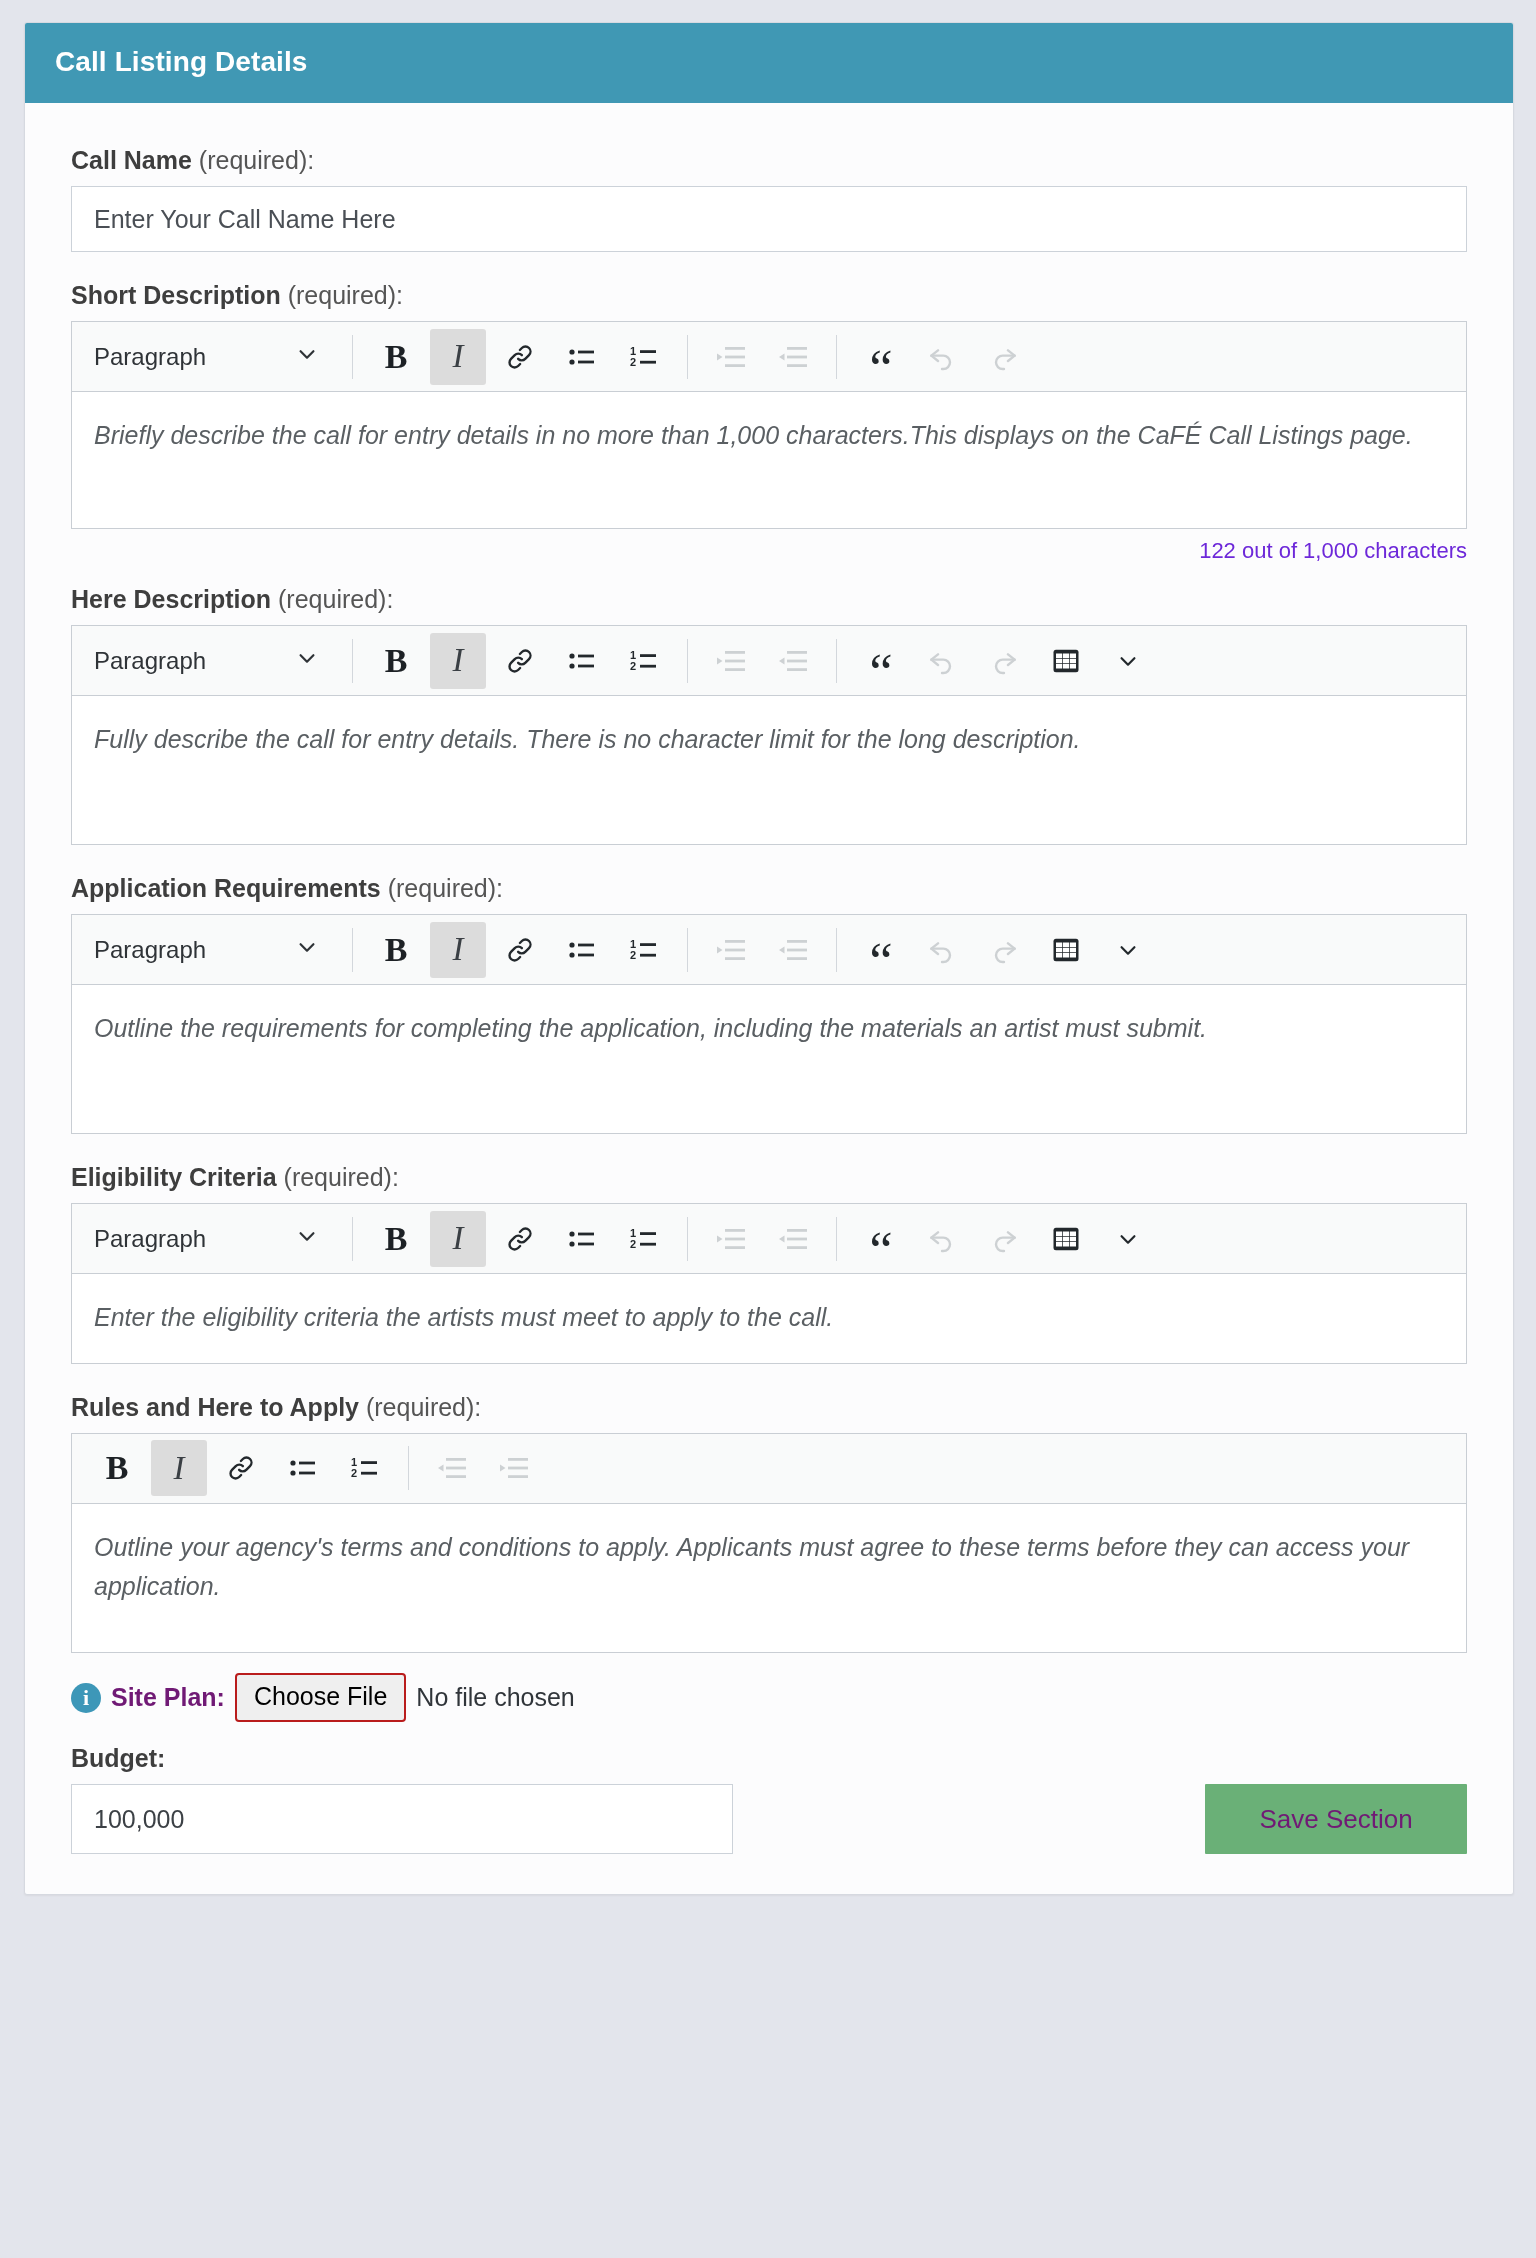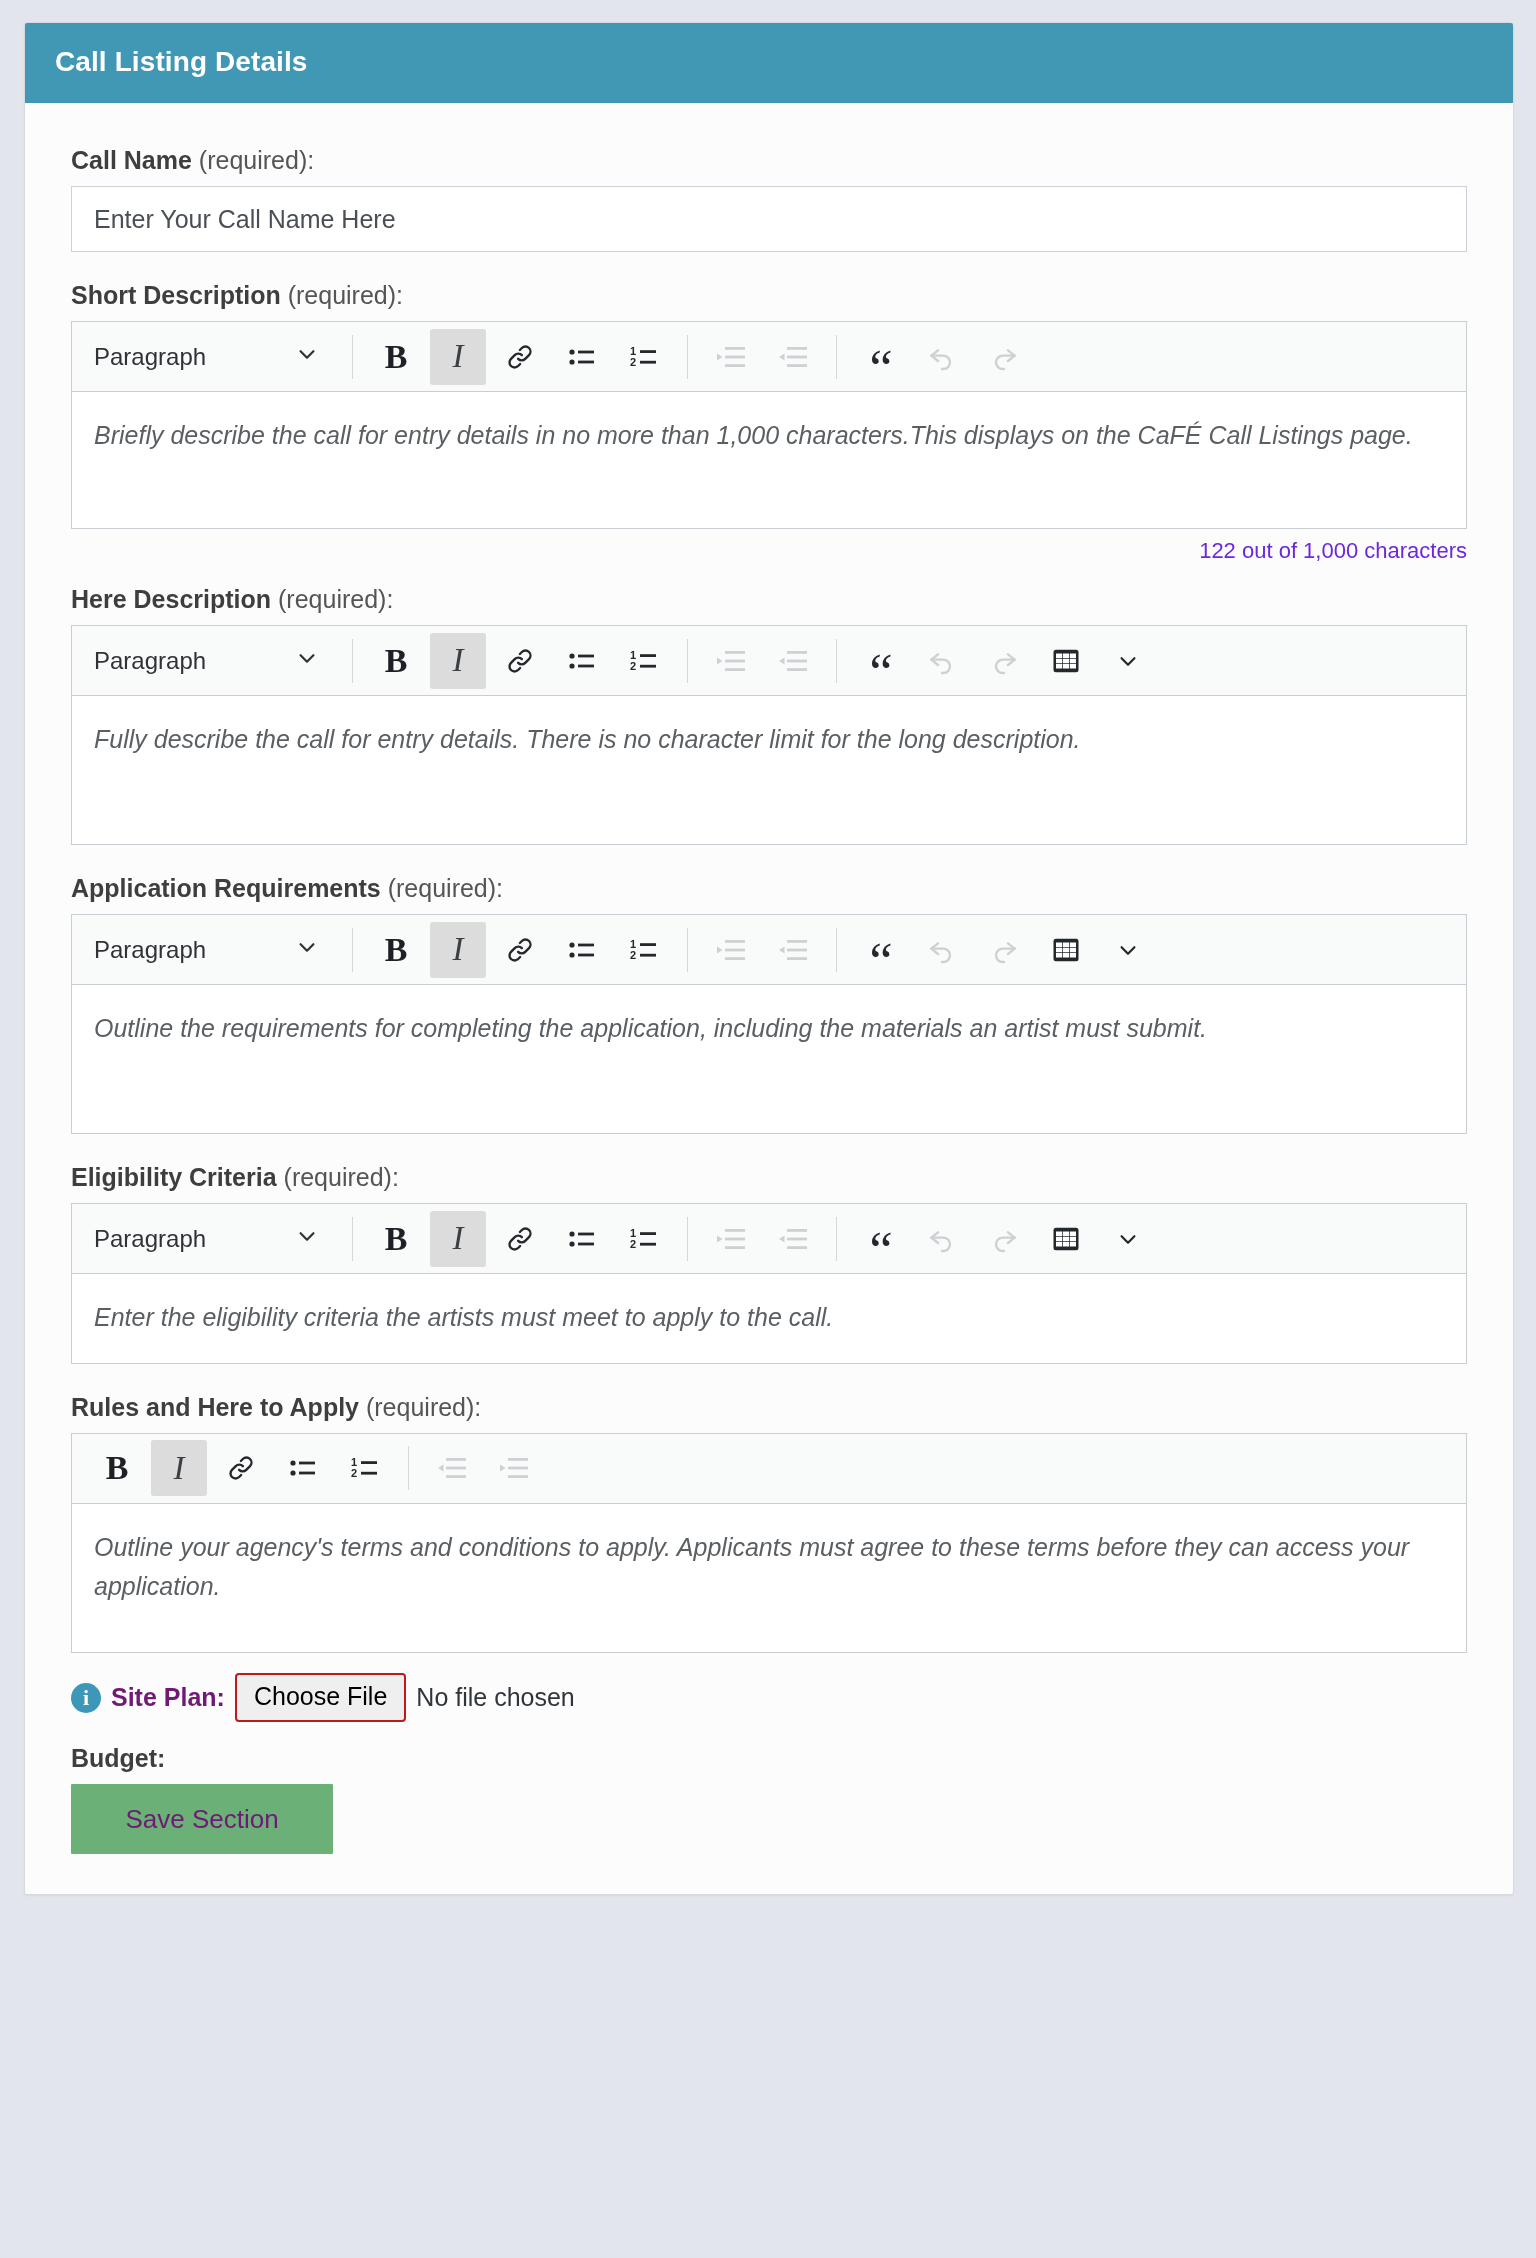--- a/index.html
+++ b/index.html
@@ -778,6 +778,7 @@
     <div>
       <div class="budget-label">Budget:</div>
       <div class="bottom-row">
+        <input class="budget-input" type="text" value="100,000" style="">
         <button class="save-btn">Save Section</button>
       </div>
     </div>

